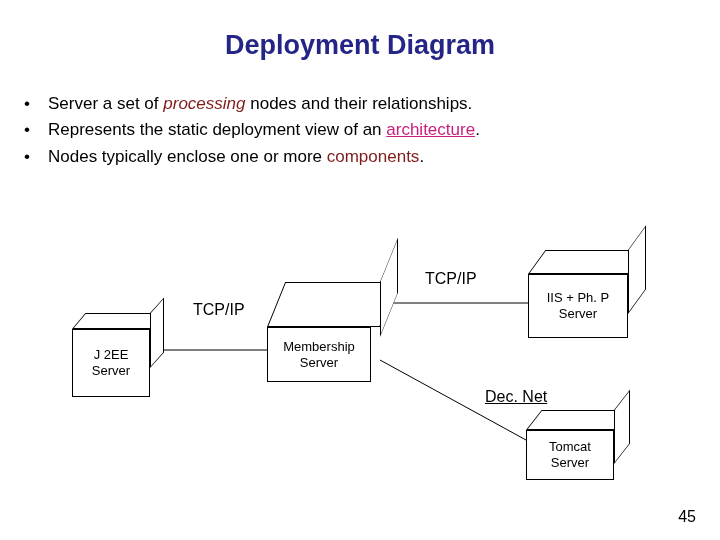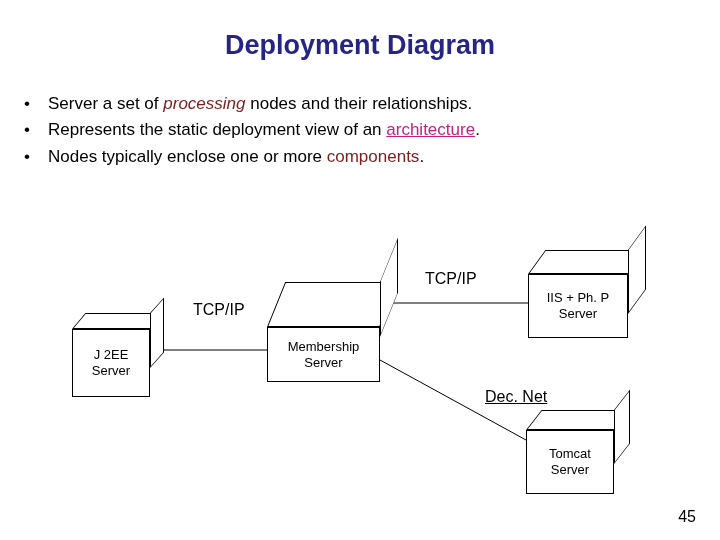--- a/index.html
+++ b/index.html
@@ -128,7 +128,7 @@
 <div class="node" style="left:267px; top:282px;">
   <div class="top" style="left:0px;   top:0px;  width:113px; height:45px; transform:skewX(-22deg); transform-origin:bottom left;"></div>
   <div class="side" style="left:113px; top:0px;  width:18px;  height:55px; transform:skewY(-68deg); transform-origin:top left;"></div>
-  <div class="front" style="left:0px;  top:45px; width:113px; height:55px;">
+  <div class="front" style="left:0px;  top:45px; width:104px; height:55px;">
     <span>Membership<br>Server</span>
   </div>
 </div>

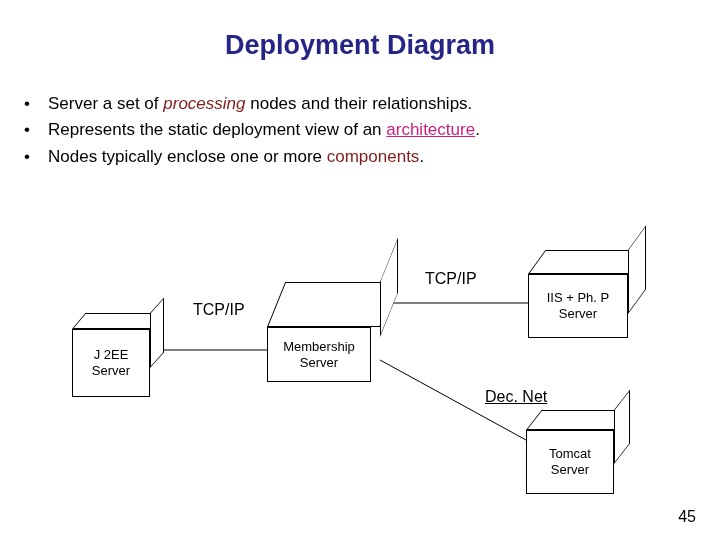--- a/index.html
+++ b/index.html
@@ -144,7 +144,7 @@
 <div class="node" style="left:526px; top:410px;">
   <div class="top" style="left:0px;  top:0px;  width:88px; height:20px; transform:skewX(-38deg); transform-origin:bottom left;"></div>
   <div class="side" style="left:88px; top:0px;  width:16px; height:54px; transform:skewY(-52deg); transform-origin:top left;"></div>
-  <div class="front" style="left:0px; top:20px; width:88px; height:64px;">
+  <div class="front" style="left:0px; top:20px; width:88px; height:50px;">
     <span>Tomcat<br>Server</span>
   </div>
 </div>

